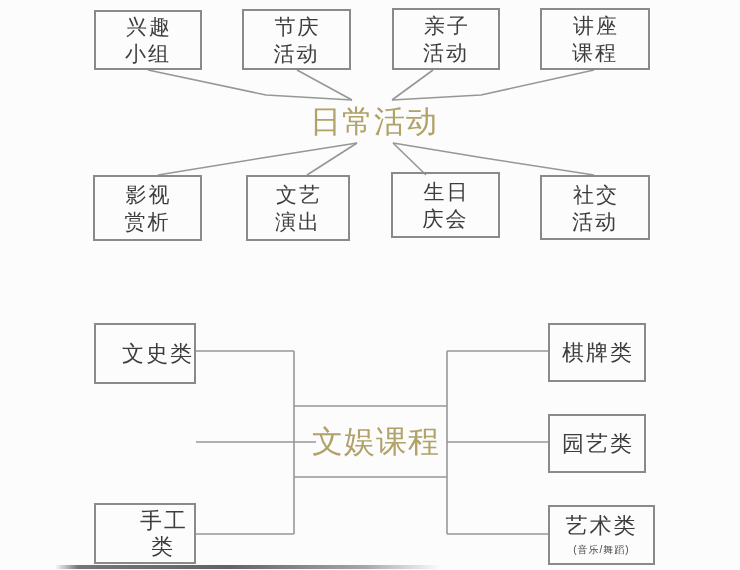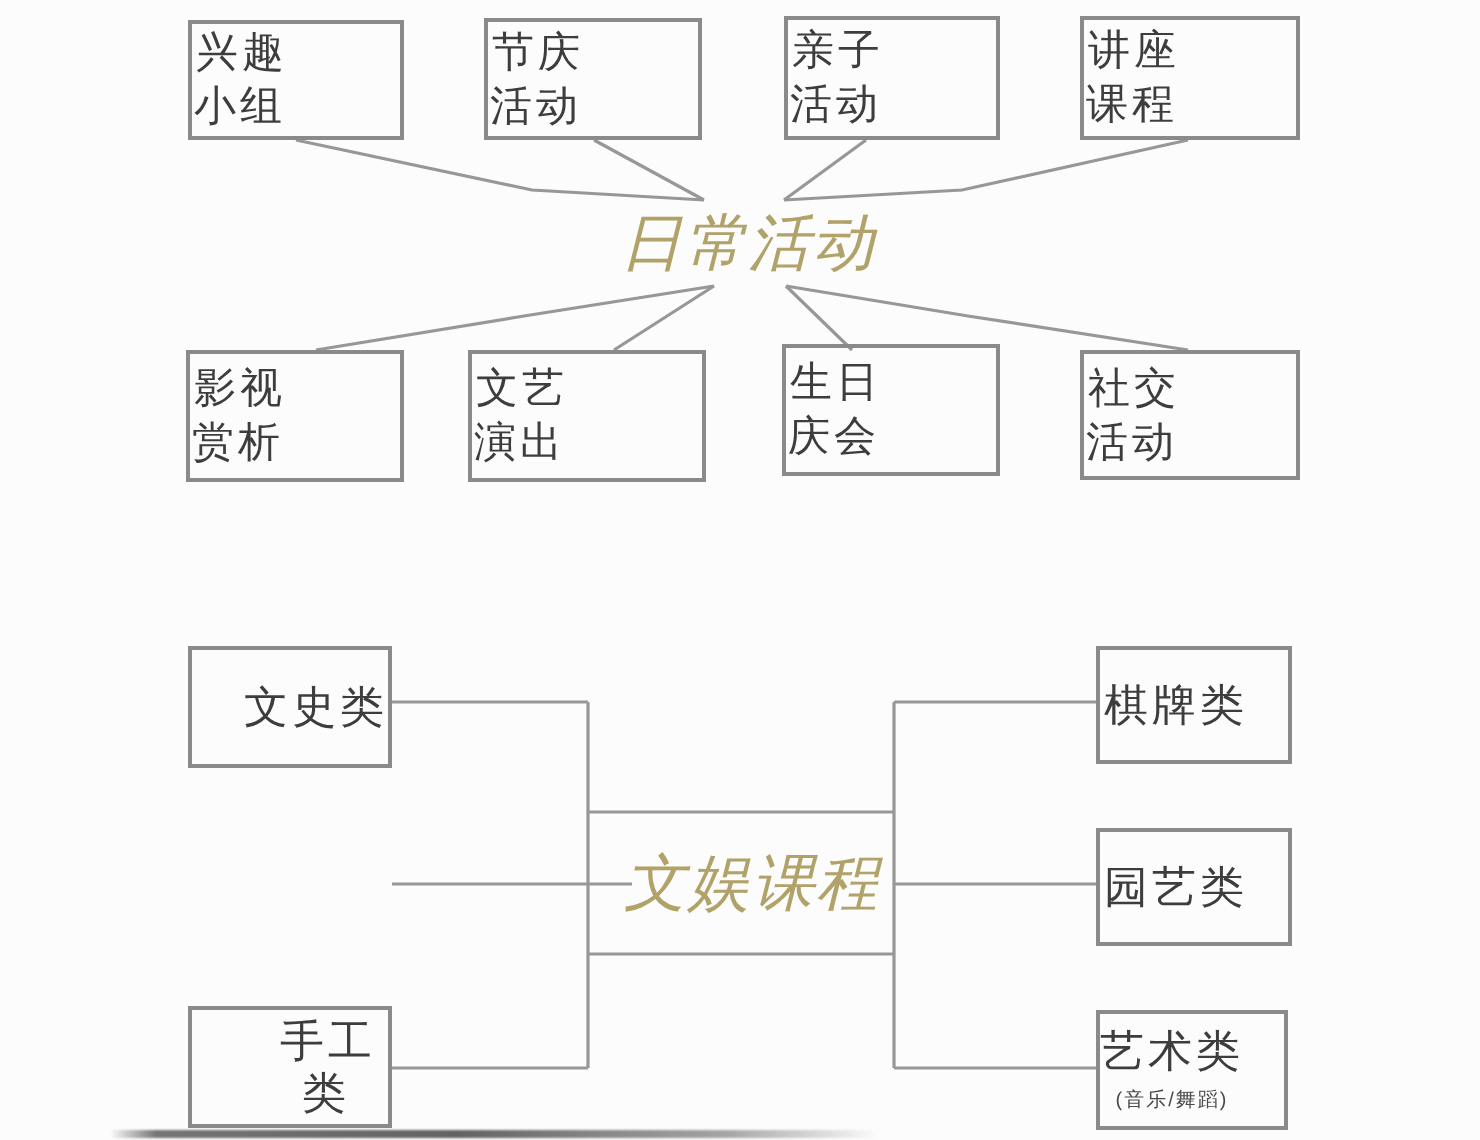--- a/index.html
+++ b/index.html
@@ -22,7 +22,7 @@
     position:absolute;
     border:2px solid var(--border);
     background:transparent;
-    display:flex;align-items:center;
+    display:flex;align-items:center;justify-content:center;
     text-align:center;
     color:var(--text);
     box-sizing:border-box;

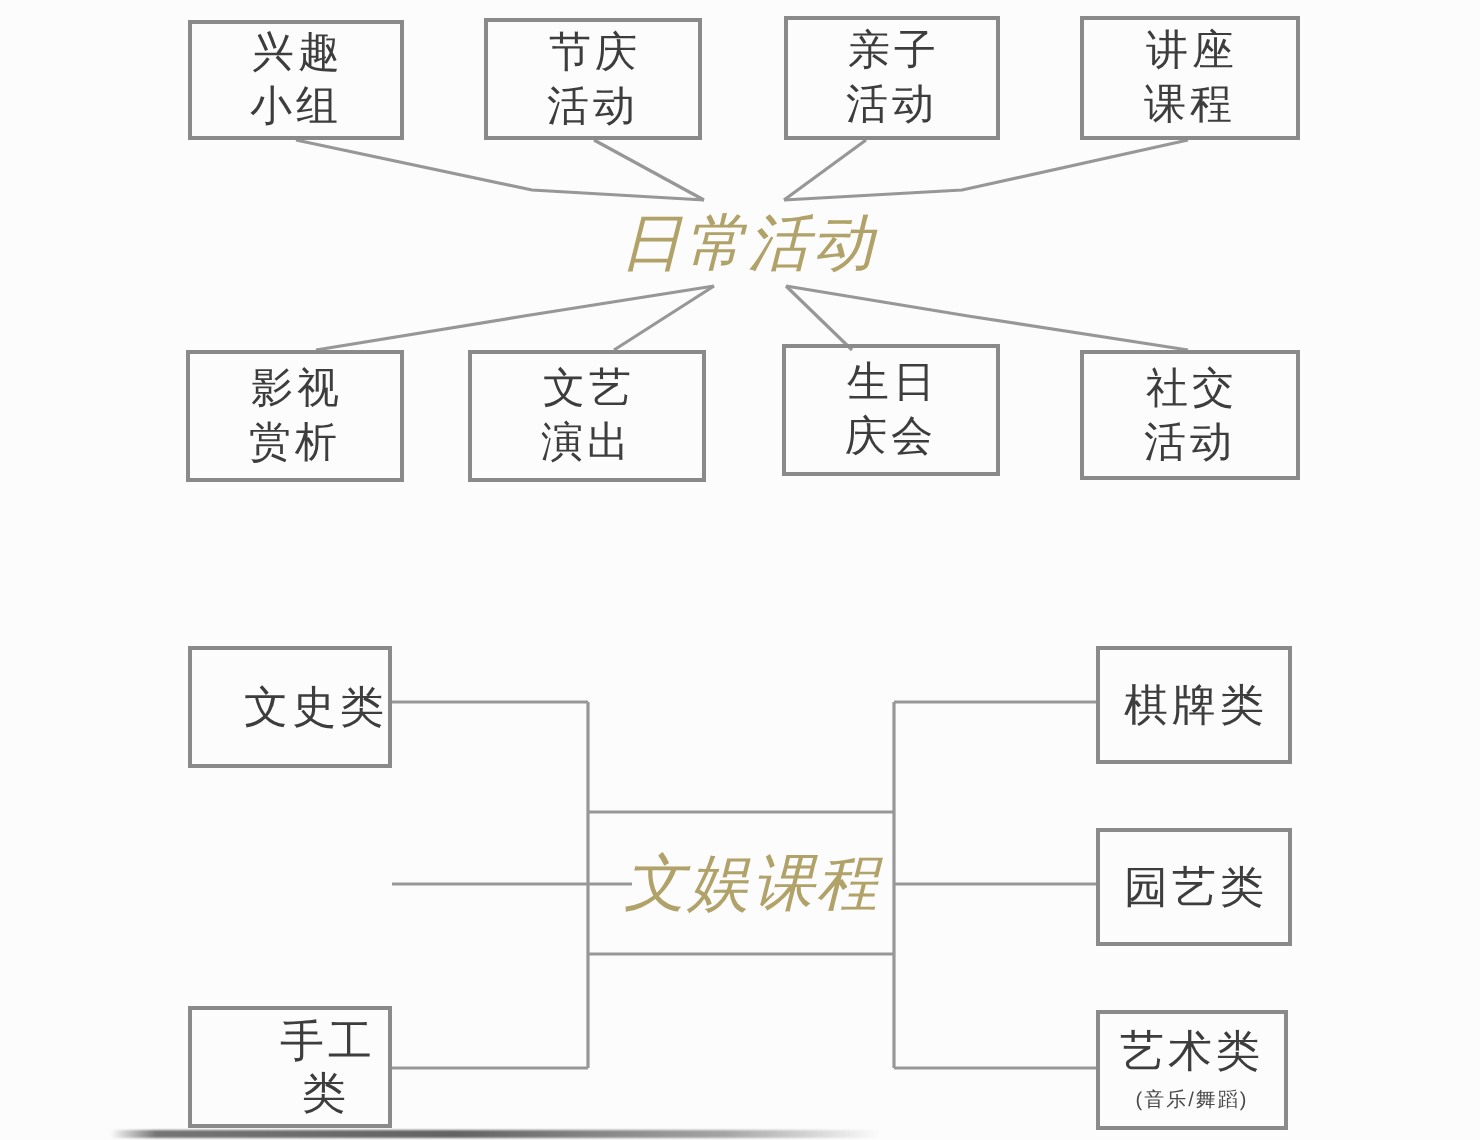--- a/index.html
+++ b/index.html
@@ -53,7 +53,6 @@
     letter-spacing:1px;
     line-height:31px;
     font-weight:400;
-    font-style:italic;
   }
   .bottom-smudge{
     position:absolute;

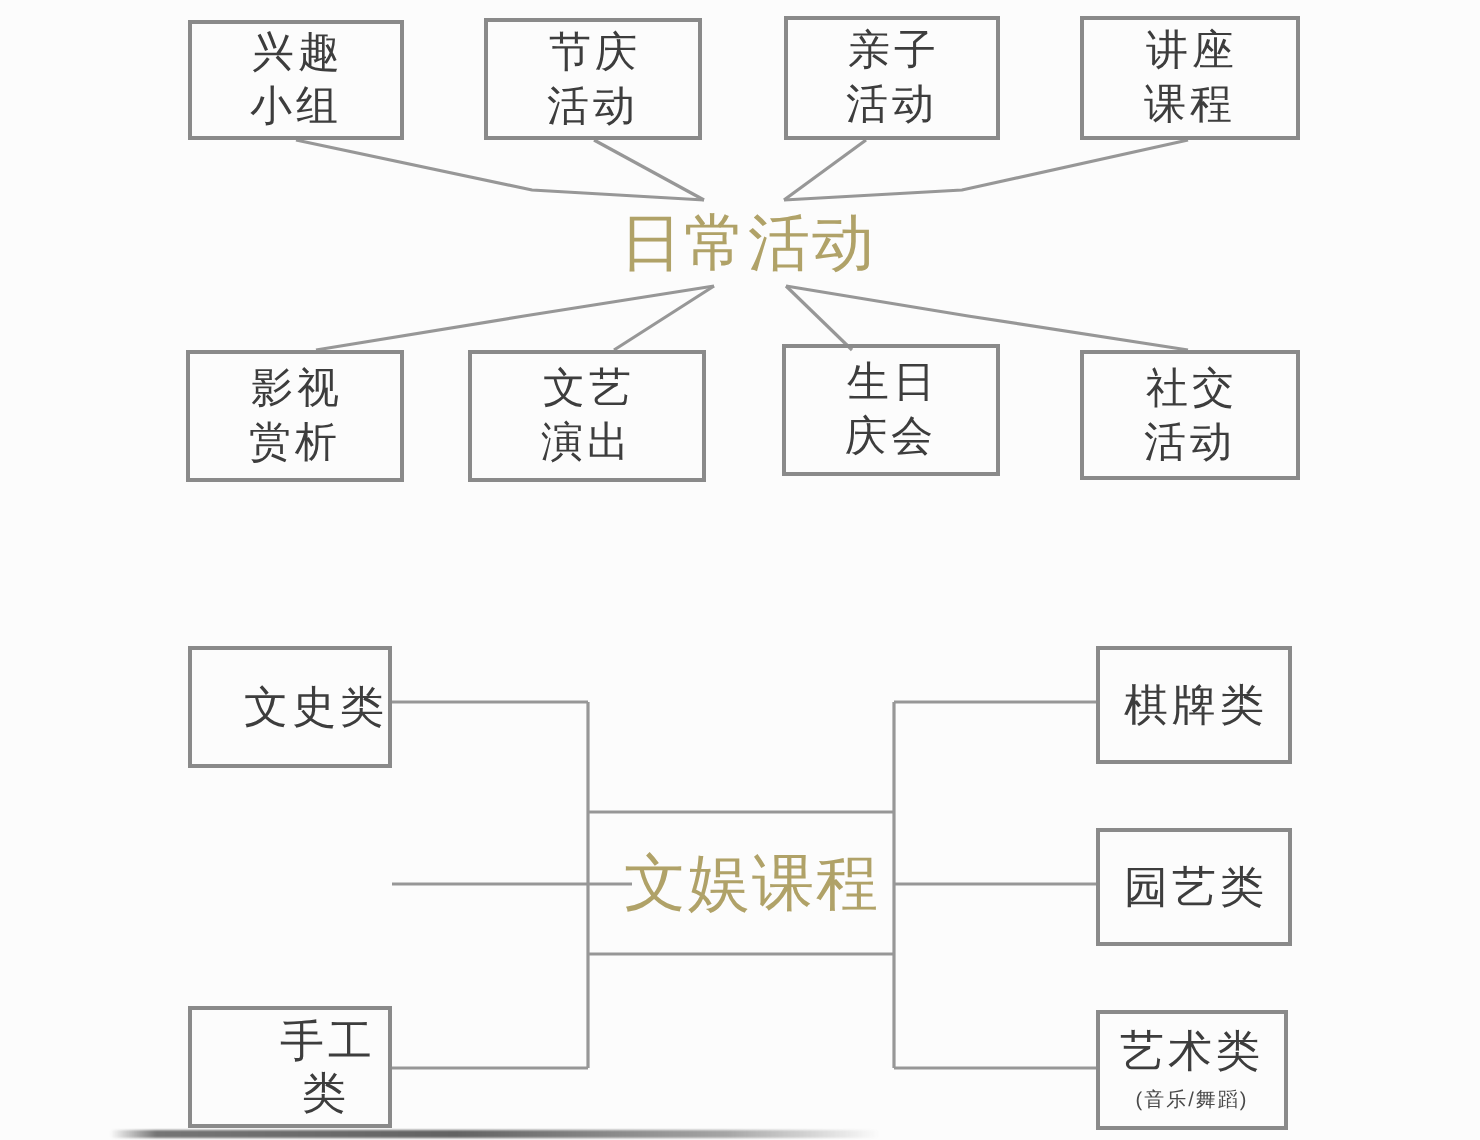--- a/index.html
+++ b/index.html
@@ -124,7 +124,7 @@
     <span class="lbl">影视
 赏析</span>
   </div>
-  <div class="node" style="left:234px;top:175px;width:119px;height:66px;">
+  <div class="node" style="left:246px;top:175px;width:104px;height:66px;">
     <span class="lbl">文艺
 演出</span>
   </div>

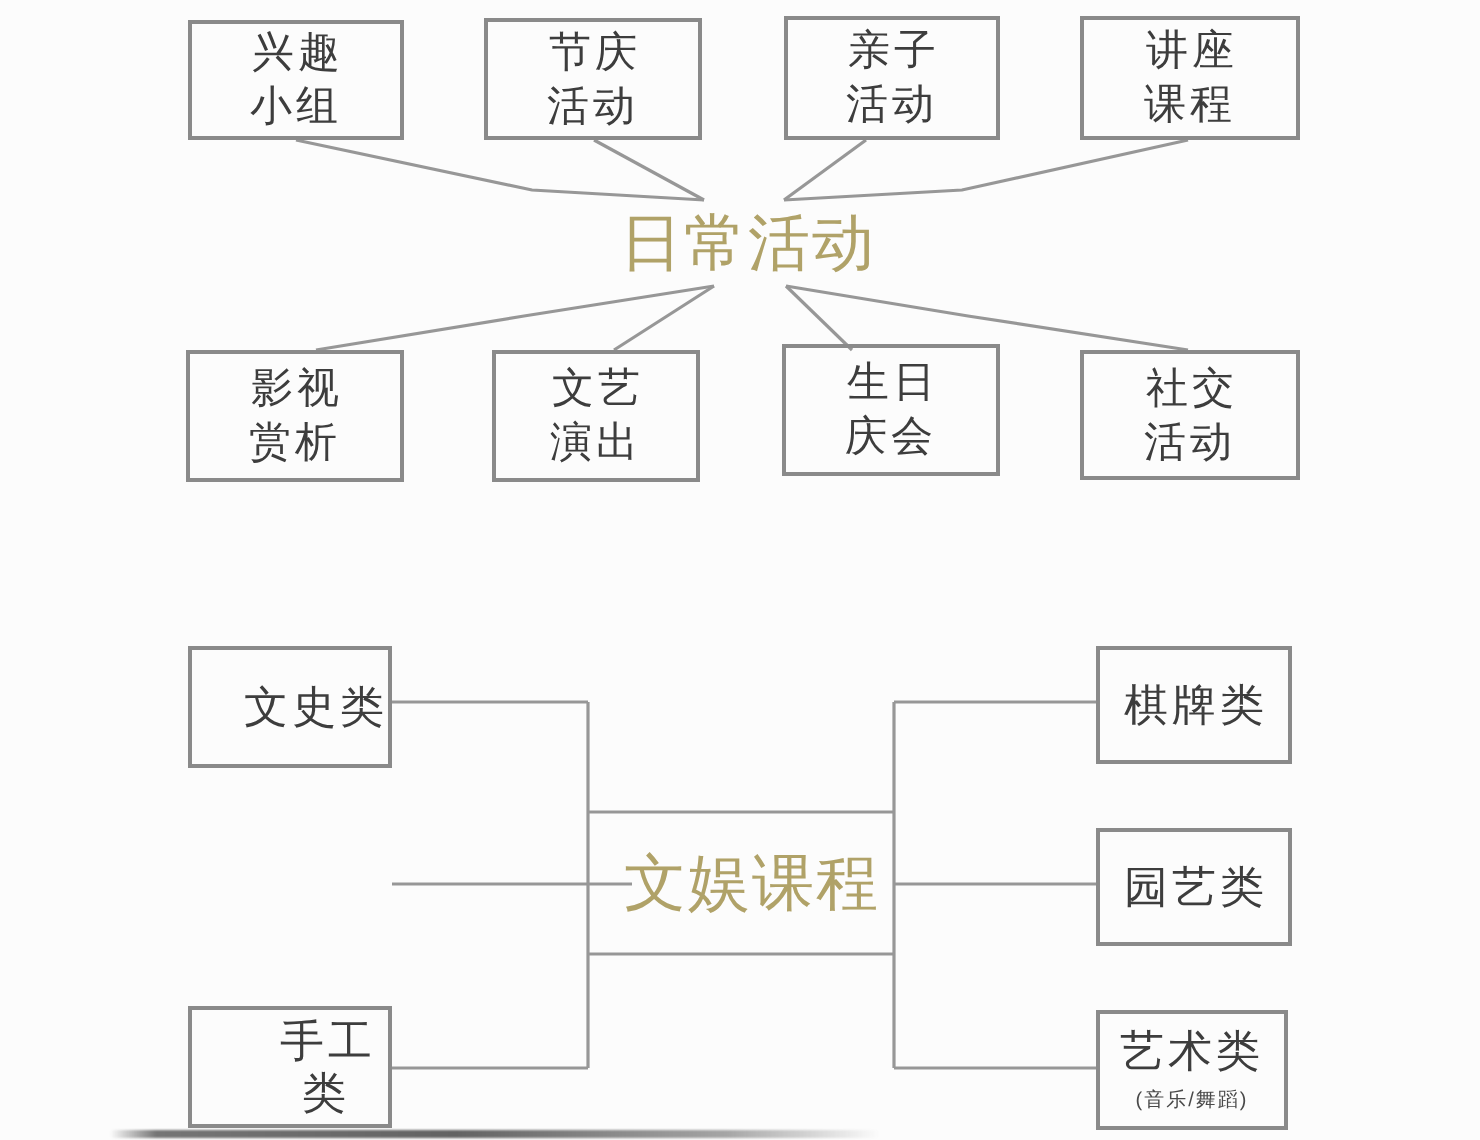--- a/index.html
+++ b/index.html
@@ -152,7 +152,7 @@
   <div class="node big" style="left:548px;top:414px;width:98px;height:59px;">
     <span class="lbl">园艺类</span>
   </div>
-  <div class="node big" style="left:548px;top:505px;width:96px;height:60px;">
+  <div class="node big" style="left:548px;top:505px;width:107px;height:60px;">
     <span class="inner">
       <span class="lbl">艺术类</span>
       <span class="sub">(音乐/舞蹈)</span>

